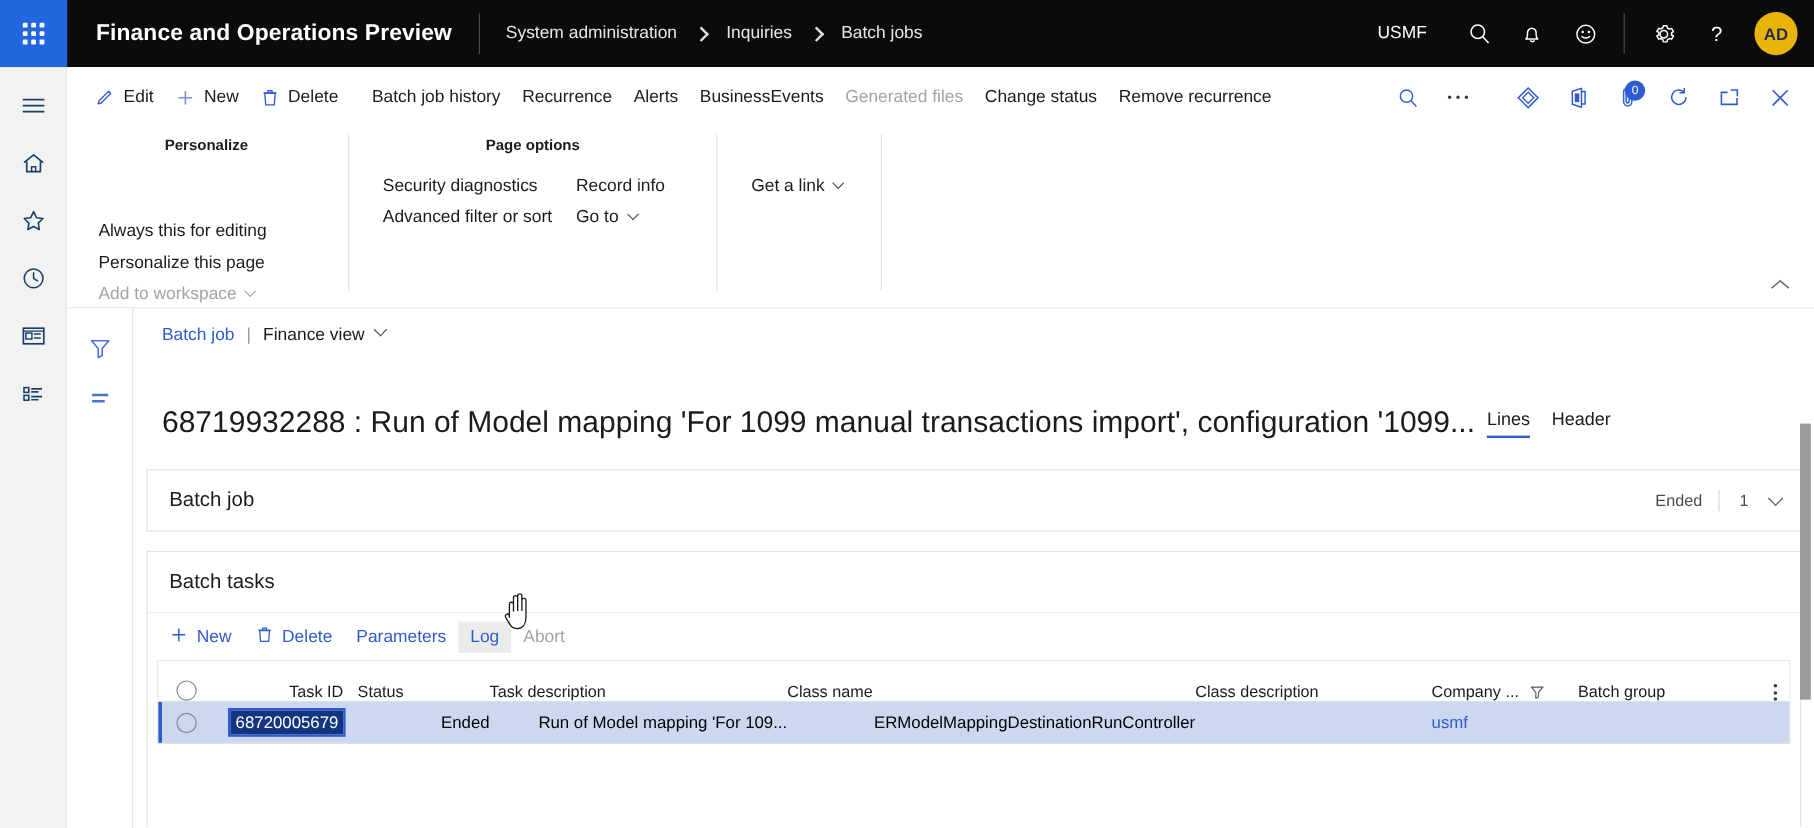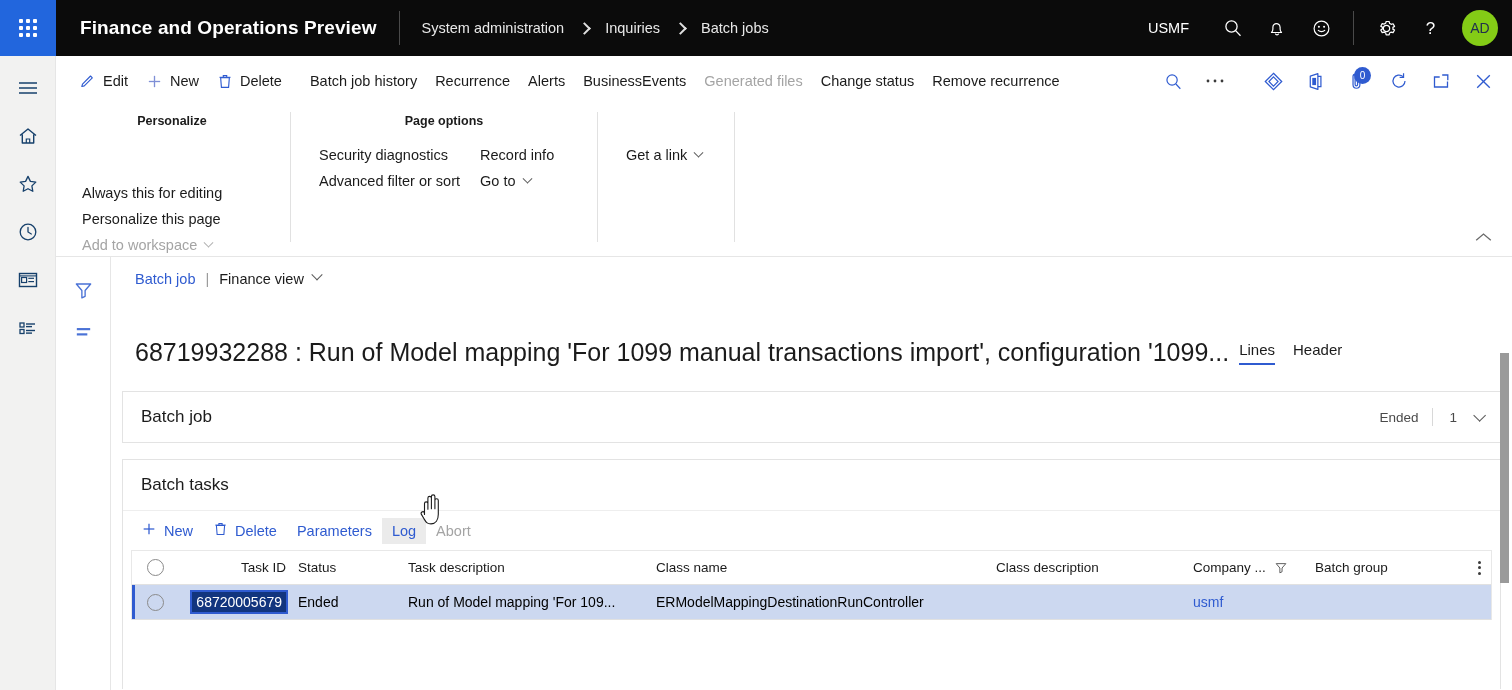--- a/index.html
+++ b/index.html
@@ -48,9 +48,9 @@
     cursor: pointer; color: #fff;
   }
   .avatar {
-    width: 36px; height: 36px; border-radius: 50%; background: #84cc16;
+    width: 36px; height: 36px; border-radius: 50%; background: #eab308;
     color: #22304d; font-size: 14px; display: flex; align-items: center;
-    justify-content: center; margin-left: 10px; cursor: pointer; font-weight: 400;
+    justify-content: center; margin-left: 10px; cursor: pointer; font-weight: 700;
   }
 
   

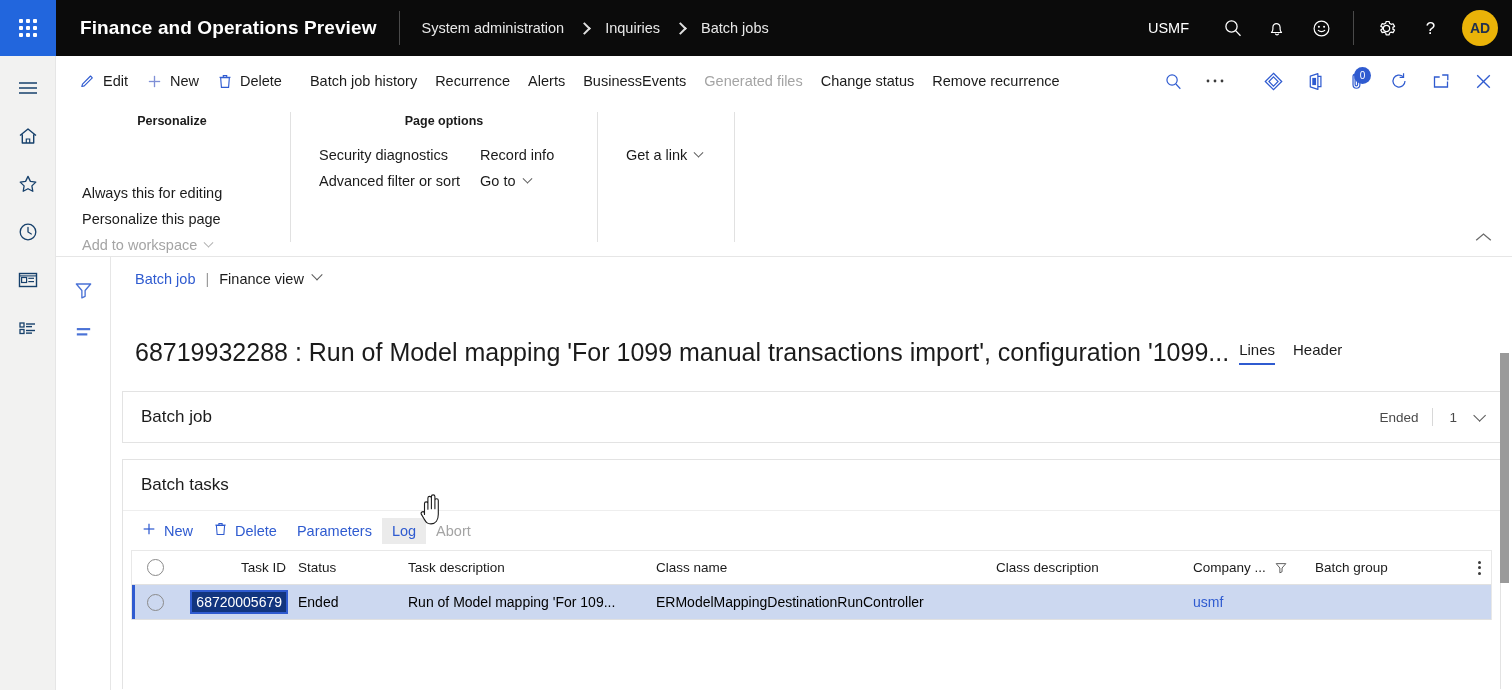--- a/index.html
+++ b/index.html
@@ -186,7 +186,7 @@
 
   .gridbox { margin: 0 8px; border: 1px solid #e8e8e8; border-bottom: 0; }
   .ghead {
-    display: flex; align-items: center; height: 34px;
+    display: flex; align-items: flex-end; height: 34px;
     border-bottom: 1px solid #e1e1e1; font-size: 13.5px; color: #1b1b1b;
     background: #ffffff;
   }

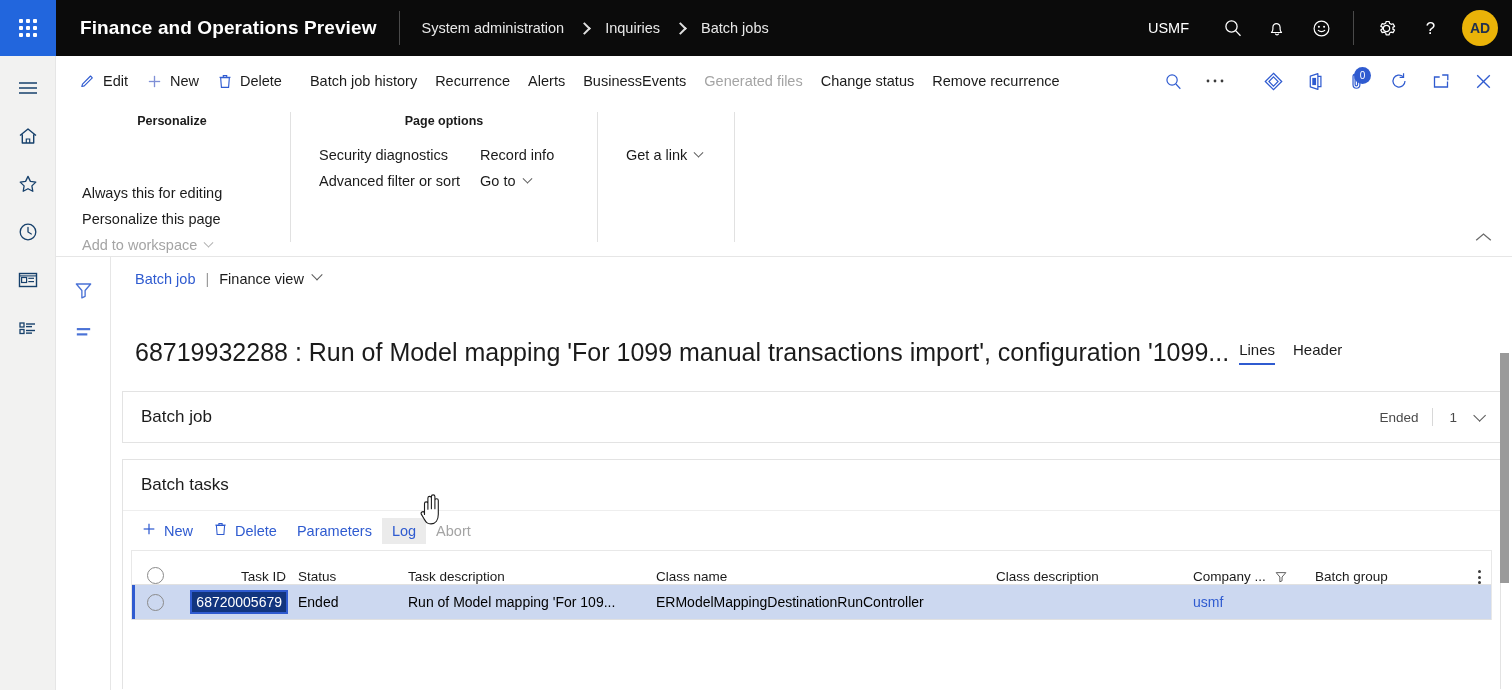--- a/index.html
+++ b/index.html
@@ -192,7 +192,7 @@
   }
   .grow {
     display: flex; align-items: center; height: 35px; font-size: 14px;
-    background: #ccd8f0; border-bottom: 1px solid #e1e1e1; position: relative;
+    background: #ccd8f0; border-bottom: 1px solid #e1e1e1; position: relative; text-align: right;
   }
   .grow:before {
     content: ""; position: absolute; left: 0; top: 0; bottom: 0; width: 3px; background: #2f5bd0;

